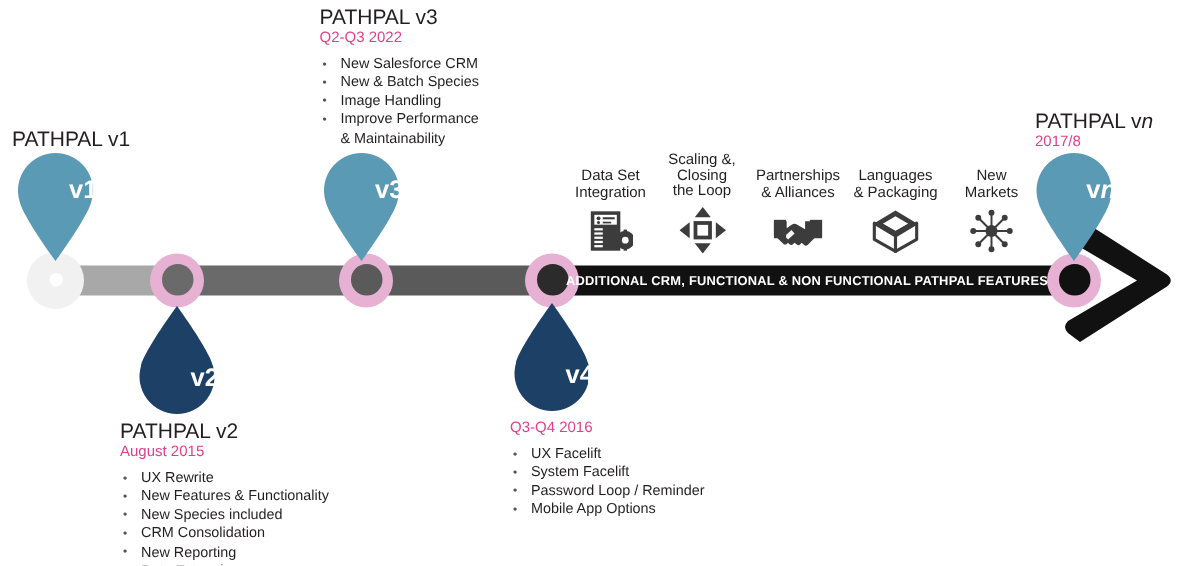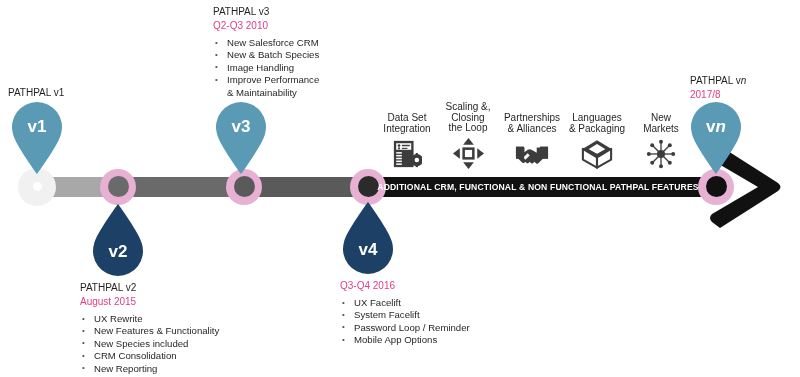--- a/index.html
+++ b/index.html
@@ -93,7 +93,7 @@
   
   .block { position: absolute; }
   .block .title {
-    font-size: 10px;
+    font-size: 14px;
     color: #231f20;
     font-weight: normal;
     line-height: 13px;

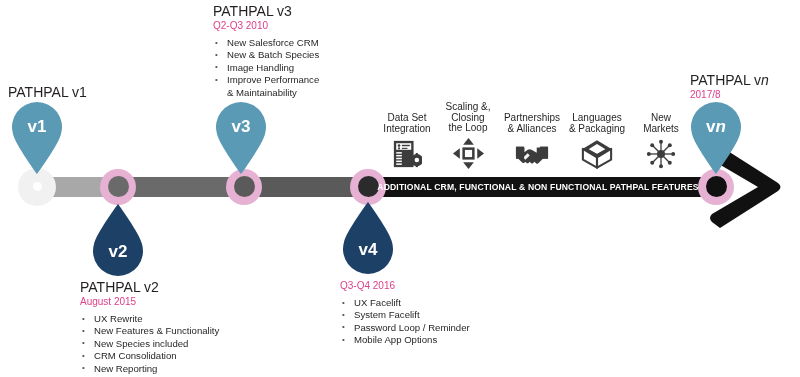--- a/index.html
+++ b/index.html
@@ -232,7 +232,7 @@
 
   <div class="block lbl-v3">
     <div class="title">PATHPAL v3</div>
-    <div class="period">Q2-Q3 2010</div>
+    <div class="period">Q2-Q3 2022</div>
     <ul>
       <li>New Salesforce CRM</li>
       <li>New &amp; Batch Species</li>

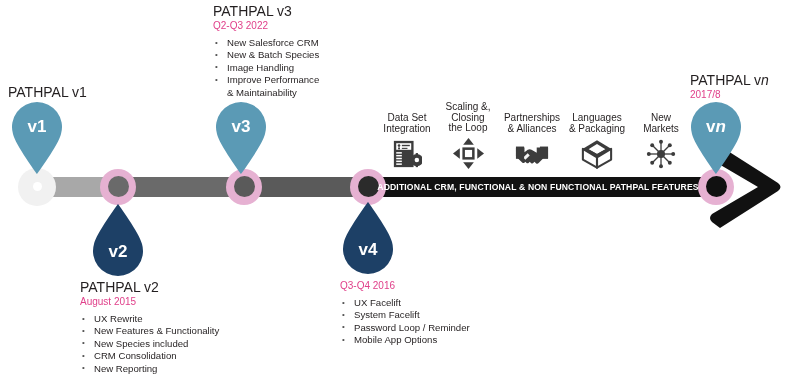--- a/index.html
+++ b/index.html
@@ -80,7 +80,7 @@
   .pin .pin-label {
     position: absolute;
     left: 0; right: 0;
-    text-align: center;
+    text-align: right;
     color: #ffffff;
     font-weight: bold;
     font-size: 17px;

